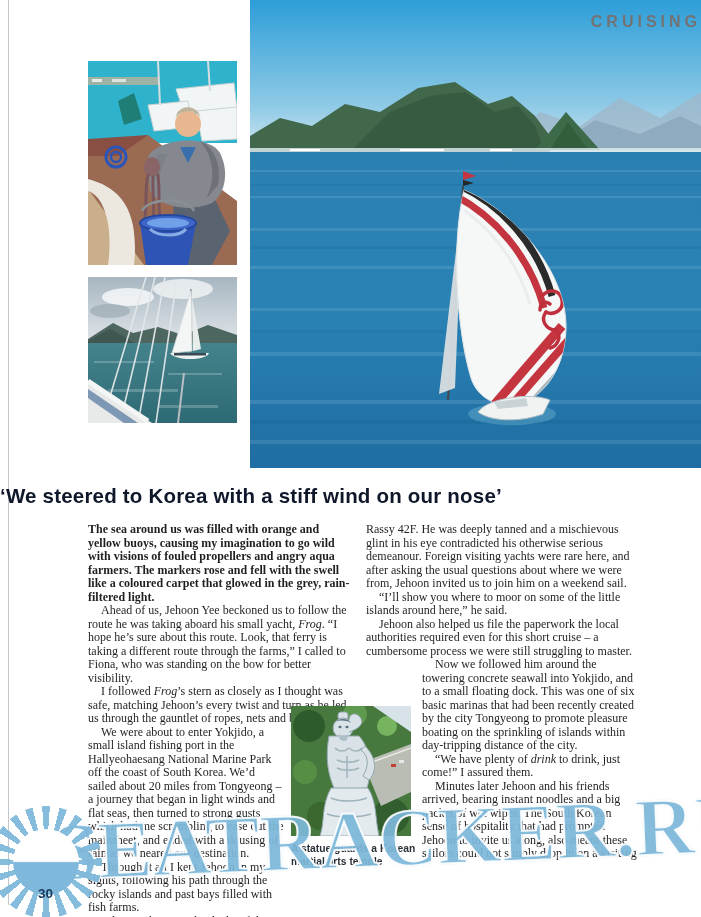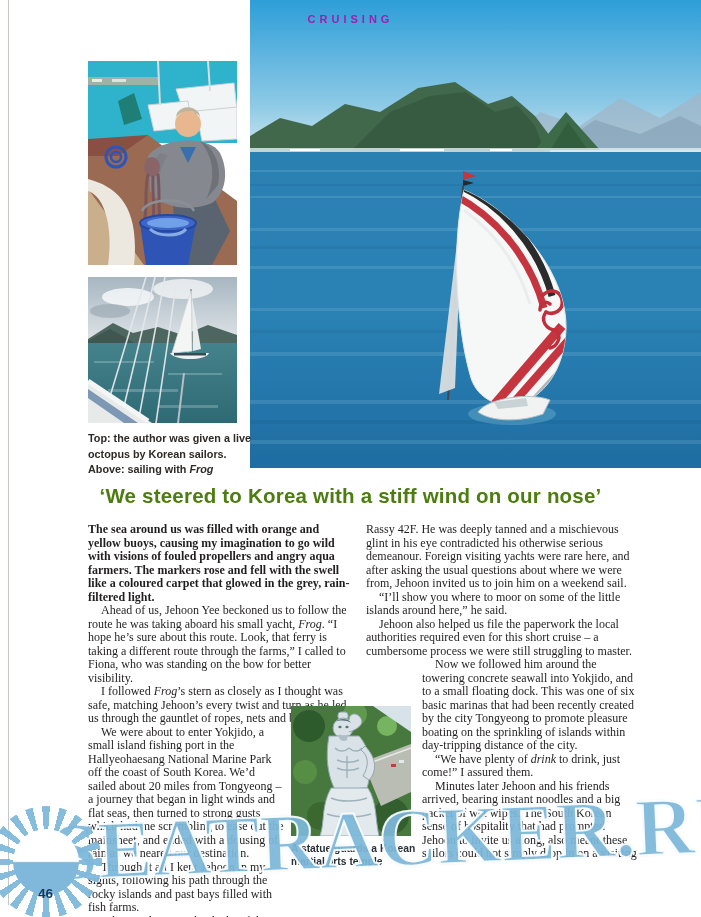--- a/index.html
+++ b/index.html
@@ -12,9 +12,9 @@
 
   
   .section-header {
-    position:absolute; left:0; right:0; top:13px; text-align:center;
+    position:absolute; left:0; right:0; top:13px; text-align:right;
     font-family:"Liberation Sans", sans-serif; font-weight:bold;
-    font-size:11px; letter-spacing:4px; color:#a21caf; z-index:6;
+    font-size:16px; letter-spacing:4px; color:#737373; z-index:6;
   }
 
   

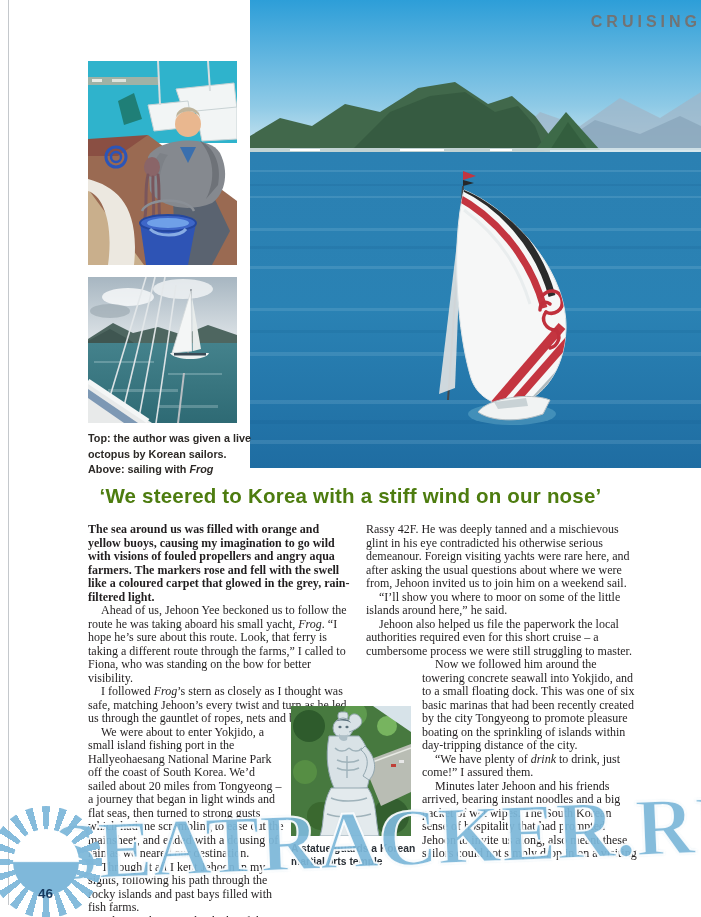--- a/index.html
+++ b/index.html
@@ -274,7 +274,6 @@
     </svg>
   </div>
 
-  <div class="caption-left">Top: the author was given a live<br>octopus by Korean sailors.<br>Above: sailing with <i>Frog</i></div>
 
   <div class="pull-quote">‘We steered to Korea with a stiff wind on our nose’</div>
 

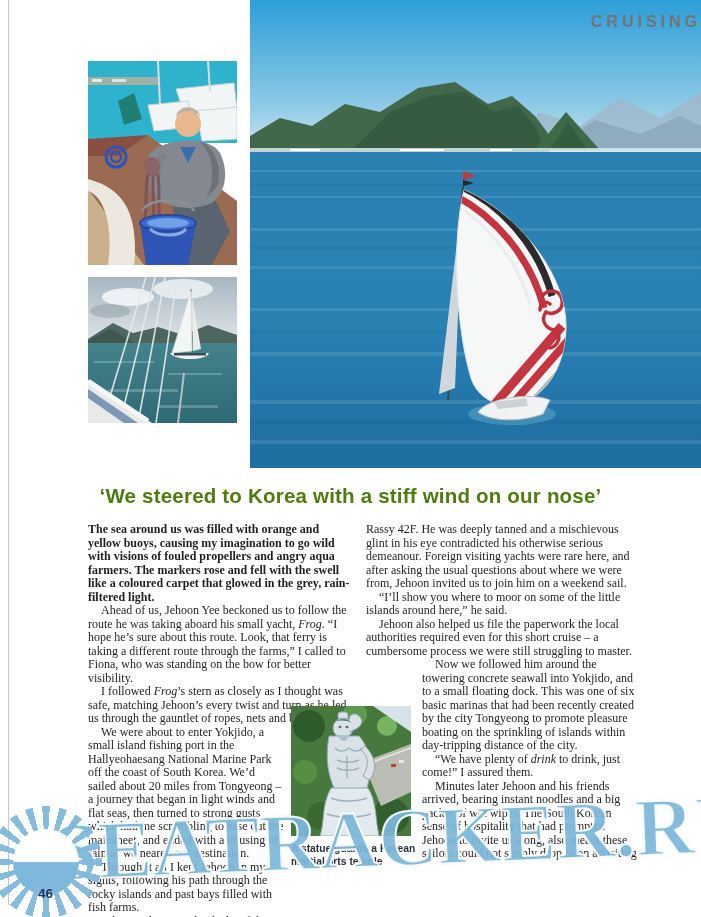--- a/index.html
+++ b/index.html
@@ -39,9 +39,9 @@
 
   
   .pull-quote {
-    position:absolute; left:0; right:0; top:484px; text-align:center;
+    position:absolute; left:0; right:0; top:484px; text-align:left;
     font-family:"Liberation Sans", sans-serif; font-weight:bold;
-    font-size:20.5px; color:#4d7c0f; letter-spacing:0.2px; z-index:2;
+    font-size:20.5px; color:#0f172a; letter-spacing:0.2px; z-index:2;
   }
 
   

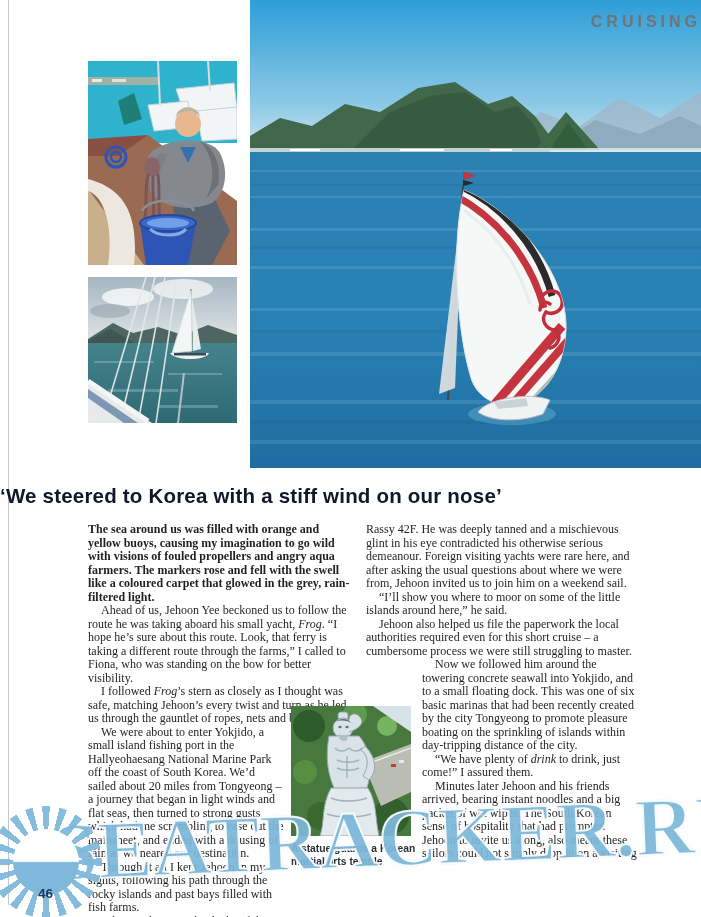--- a/index.html
+++ b/index.html
@@ -342,7 +342,7 @@
     <div class="sun-disc"></div>
   </div>
 
-  <div class="page-number">46</div>
+  <div class="page-number">30</div>
 
 </div>
 

